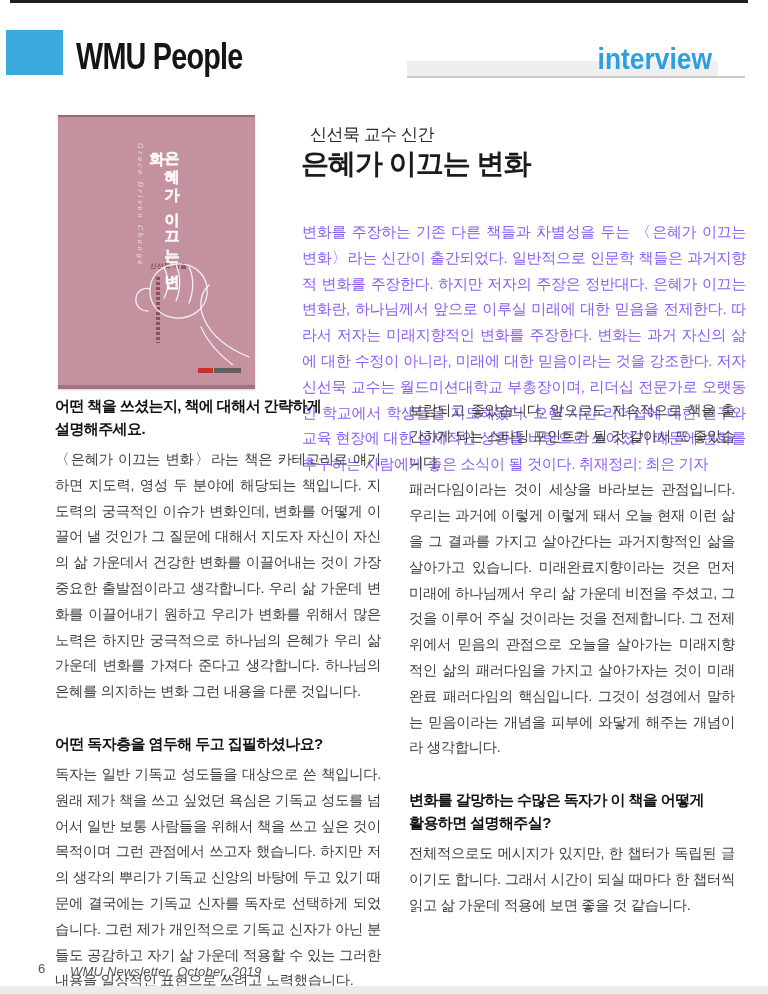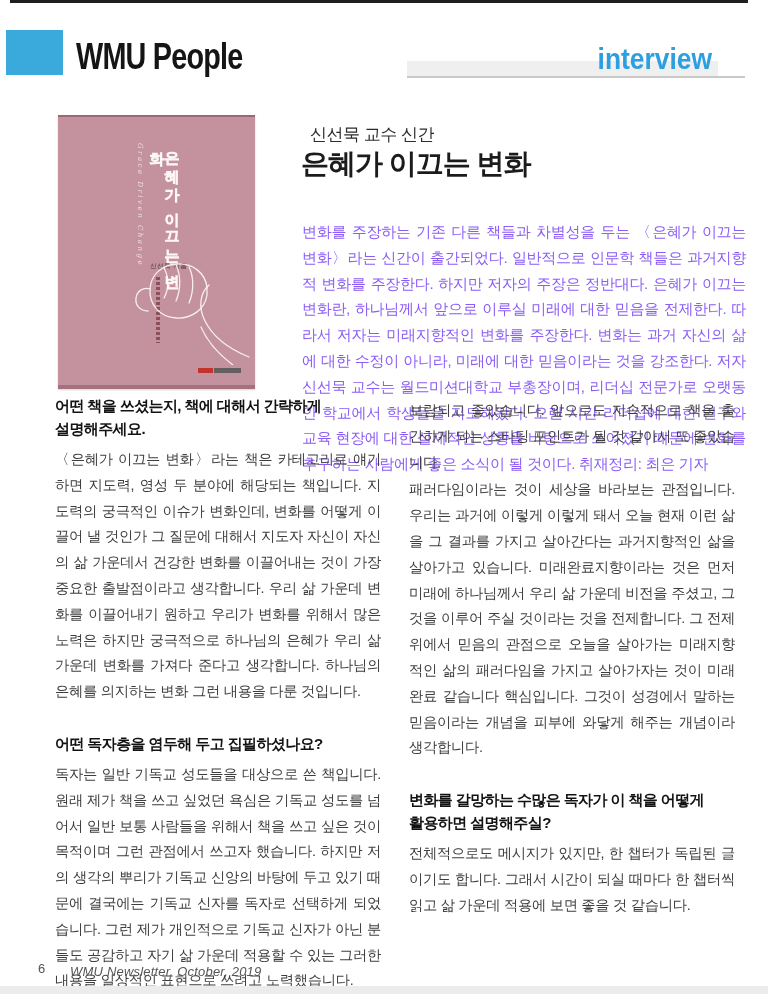--- a/index.html
+++ b/index.html
@@ -124,7 +124,7 @@
       <div class="a cont">보람되고 좋았습니다. 앞으로도 지속적으로 책을 출간하게 되는 스타팅 포인트가 될 것 같아서 또 좋았습니다.</div>
     </div>
     <div class="qa">
-      <div class="a">패러다임이라는 것이 세상을 바라보는 관점입니다. 우리는 과거에 이렇게 이렇게 돼서 오늘 현재 이런 삶을 그 결과를 가지고 살아간다는 과거지향적인 삶을 살아가고 있습니다. 미래완료지향이라는 것은 먼저 미래에 하나님께서 우리 삶 가운데 비전을 주셨고, 그것을 이루어 주실 것이라는 것을 전제합니다. 그 전제 위에서 믿음의 관점으로 오늘을 살아가는 미래지향적인 삶의 패러다임을 가지고 살아가자는 것이 미래완료 같습니다 핵심입니다. 그것이 성경에서 말하는 믿음이라는 개념을 피부에 와닿게 해주는 개념이라 생각합니다.</div>
+      <div class="a">패러다임이라는 것이 세상을 바라보는 관점입니다. 우리는 과거에 이렇게 이렇게 돼서 오늘 현재 이런 삶을 그 결과를 가지고 살아간다는 과거지향적인 삶을 살아가고 있습니다. 미래완료지향이라는 것은 먼저 미래에 하나님께서 우리 삶 가운데 비전을 주셨고, 그것을 이루어 주실 것이라는 것을 전제합니다. 그 전제 위에서 믿음의 관점으로 오늘을 살아가는 미래지향적인 삶의 패러다임을 가지고 살아가자는 것이 미래완료 패러다임의 핵심입니다. 그것이 성경에서 말하는 믿음이라는 개념을 피부에 와닿게 해주는 개념이라 생각합니다.</div>
     </div>
     <div class="qa">
       <div class="q">변화를 갈망하는 수많은 독자가 이 책을 어떻게 활용하면 설명해주실?</div>

